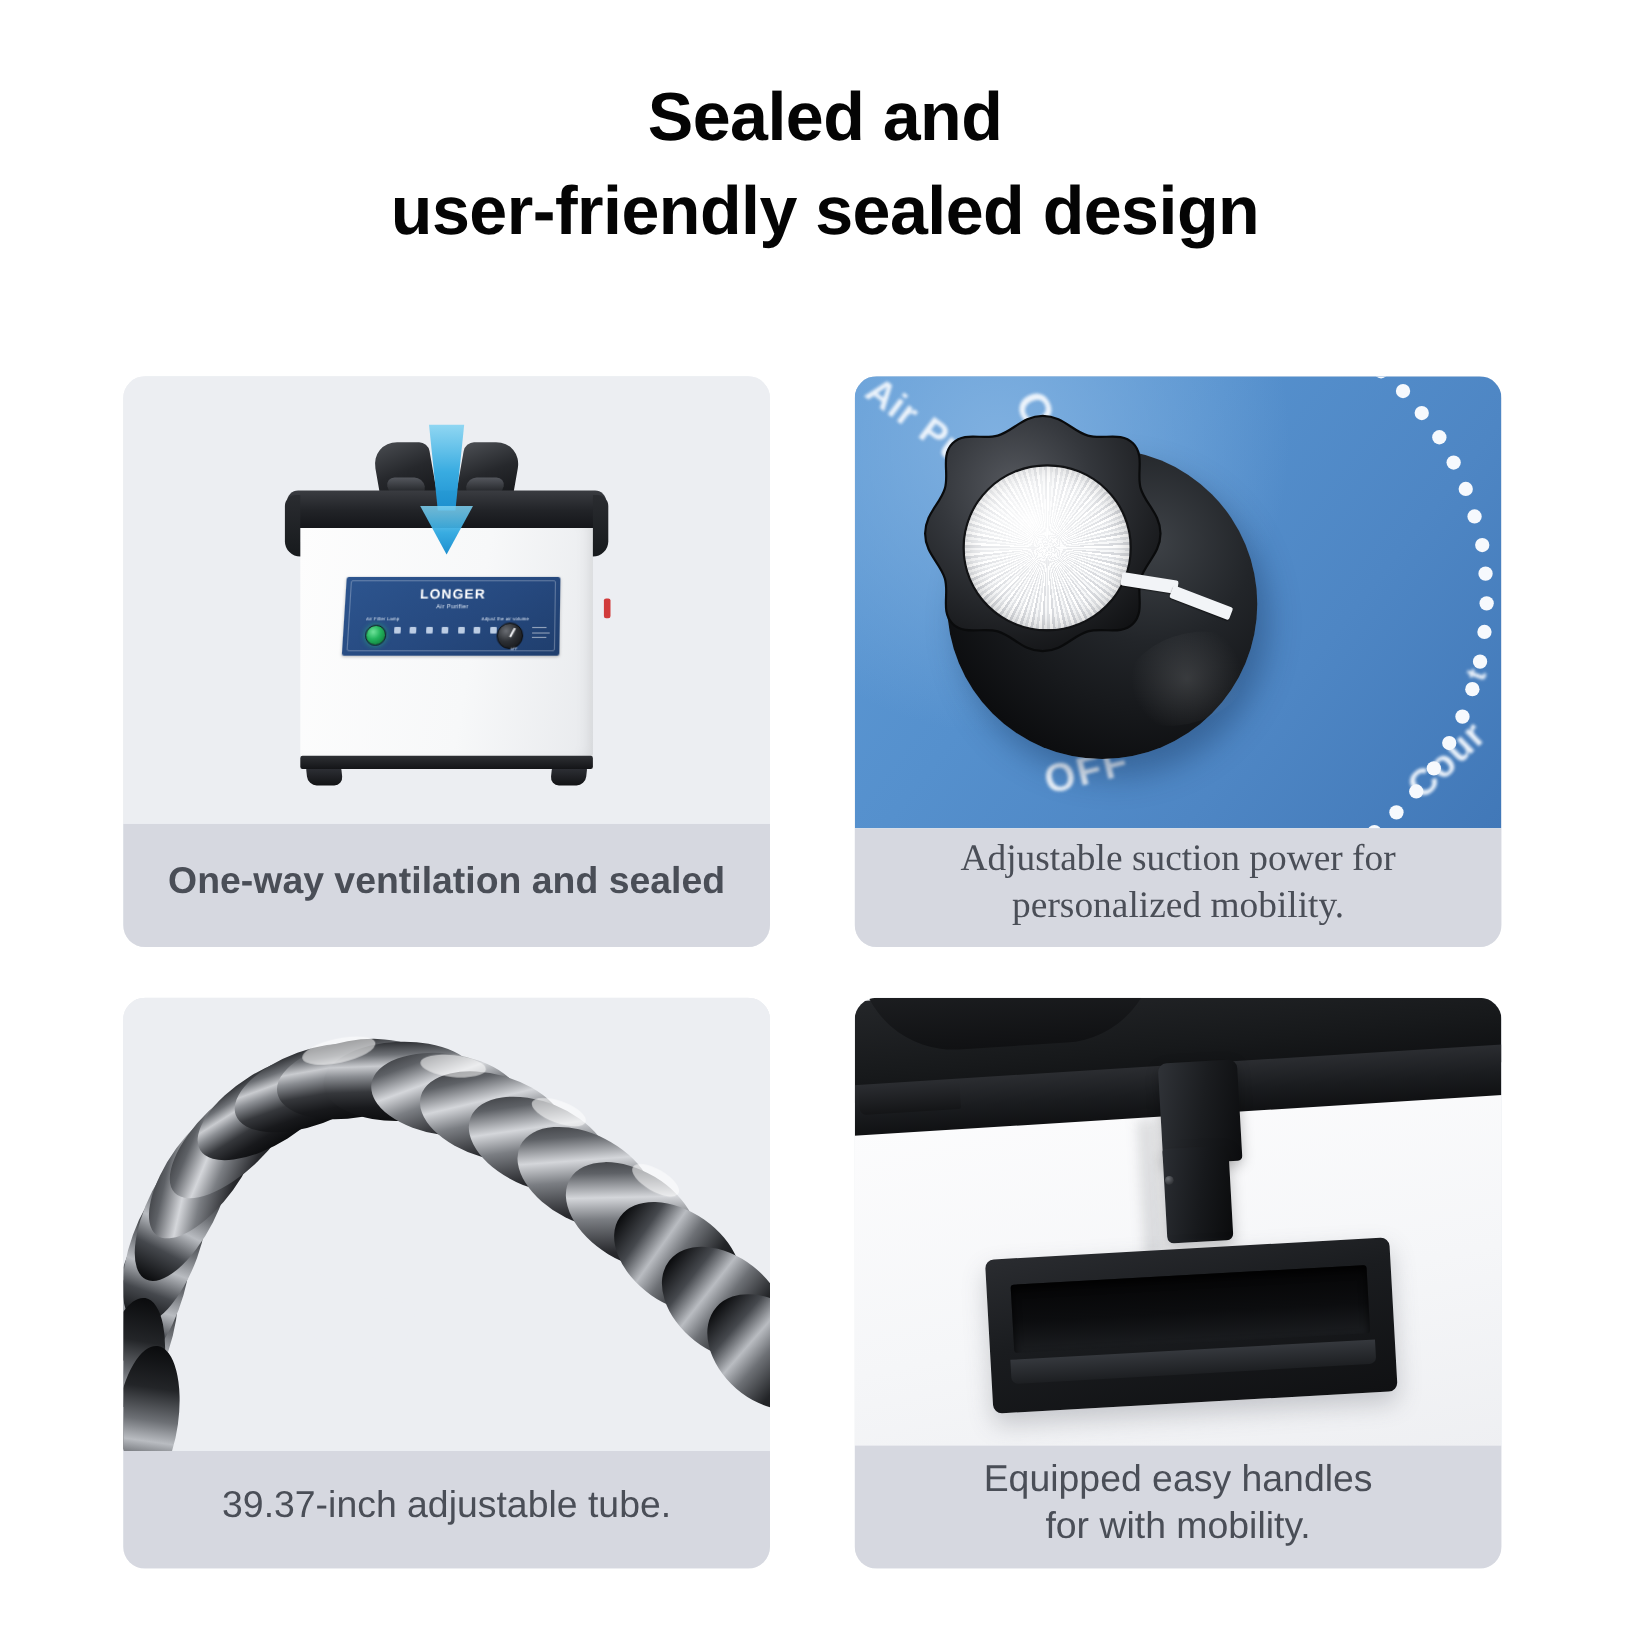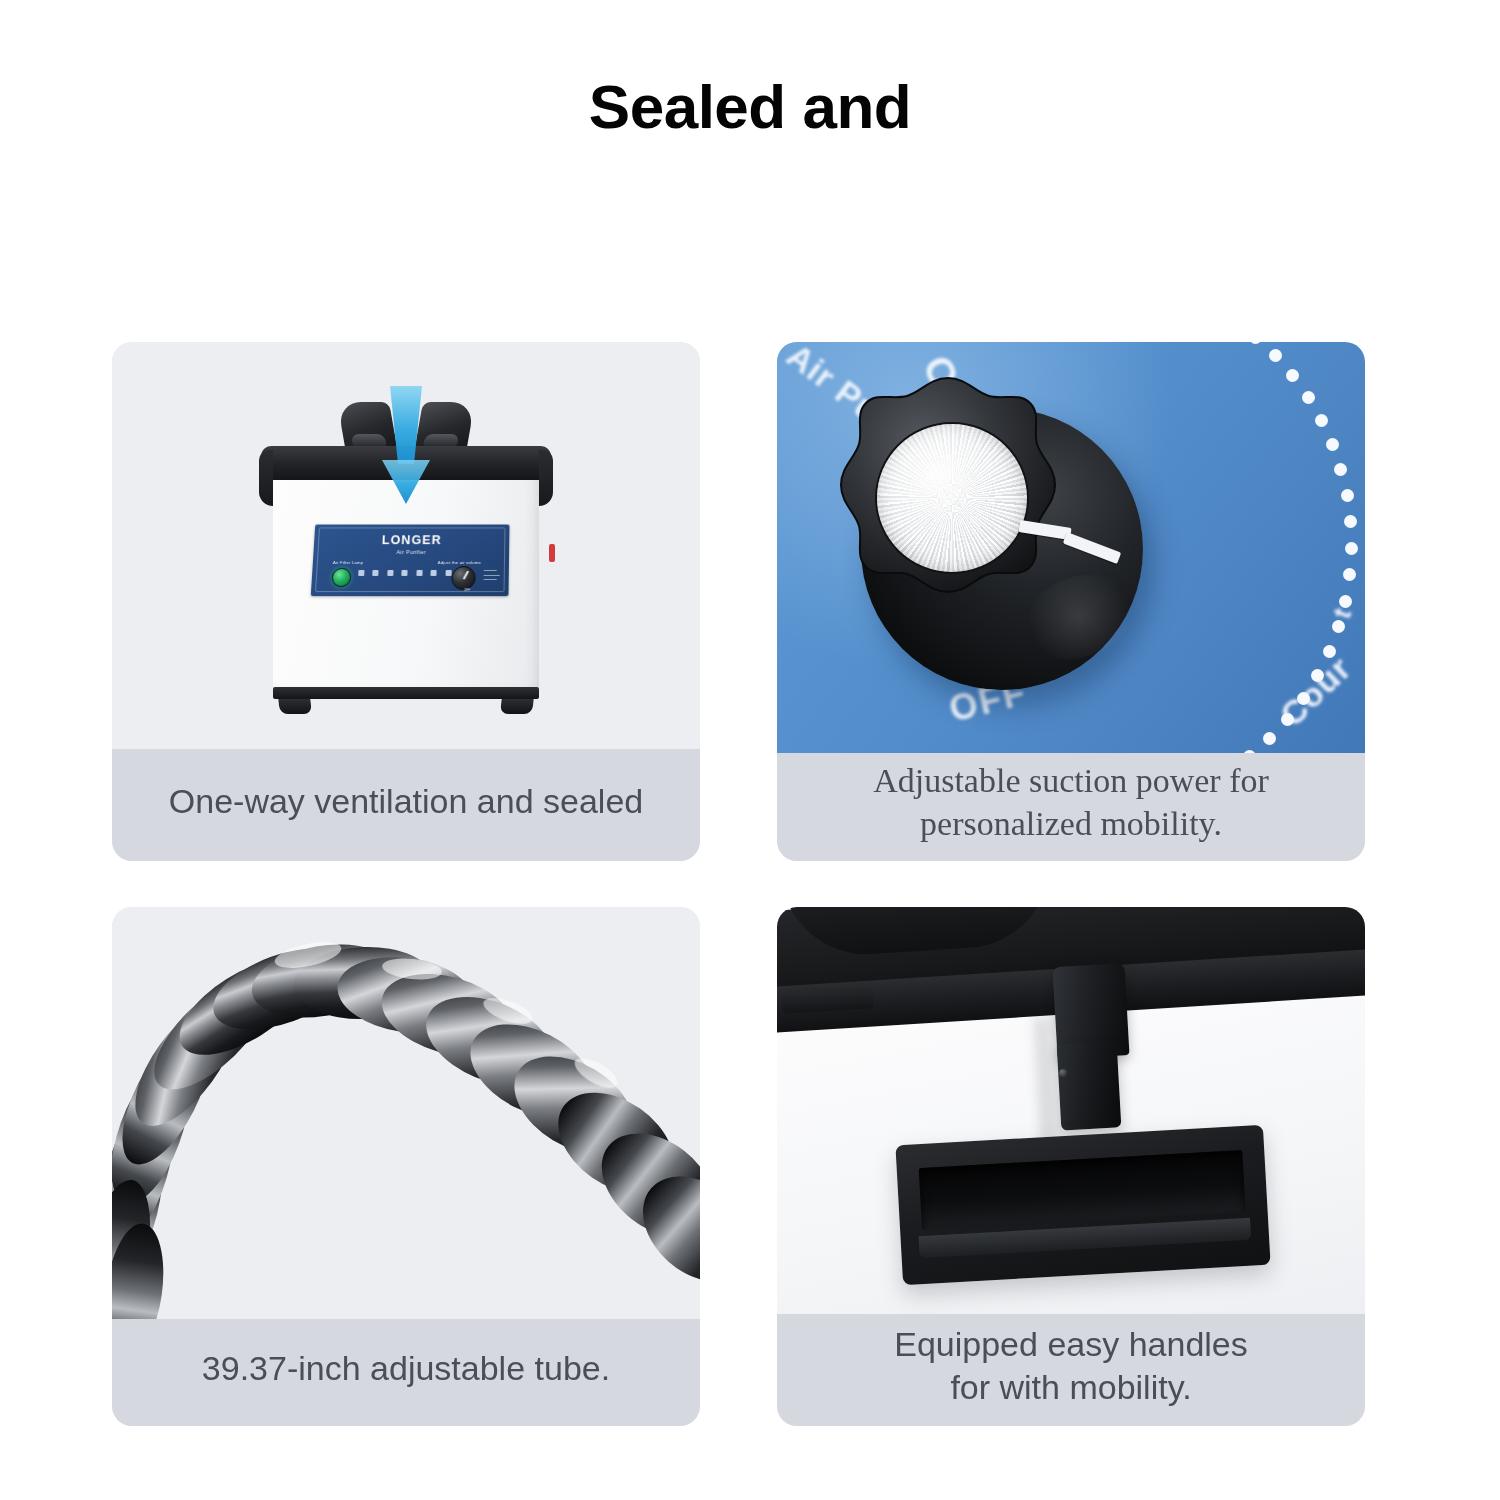--- a/index.html
+++ b/index.html
@@ -530,6 +530,7 @@
 
   <div class="heading">
     <span class="line">Sealed and</span>
+    <span class="line">user-friendly sealed design</span>
   </div>
 
   <div class="grid">

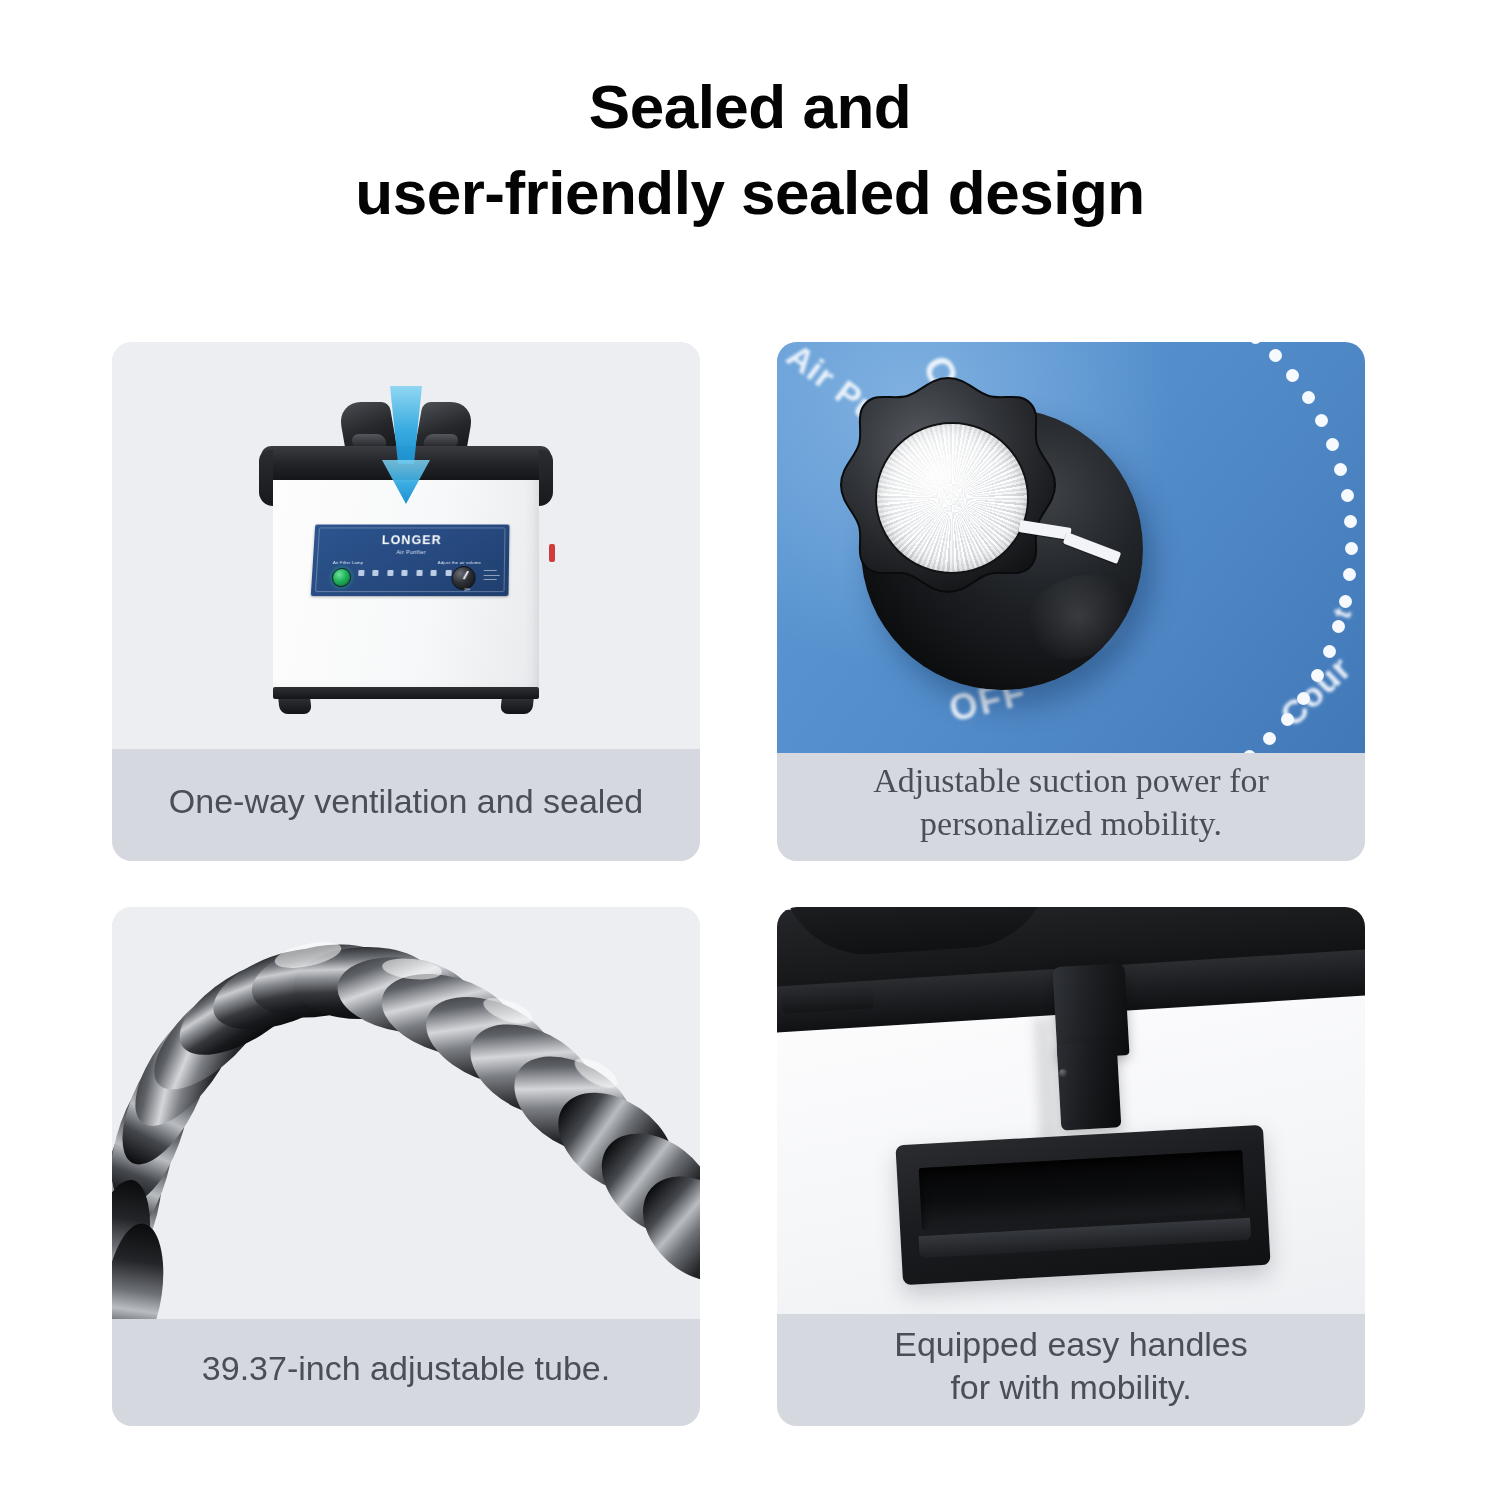--- a/index.html
+++ b/index.html
@@ -77,7 +77,7 @@
     padding: 6px 10px 14px;
     box-sizing: border-box;
   }
-  .cap-1 { height: 112px; }
+  .cap-1 { height: 112px; font-weight: bold; }
   .cap-2 { height: 108px; font-family: Liberation Serif, serif; }
   .cap-3 { height: 107px; }
   .cap-4 { height: 112px; }

